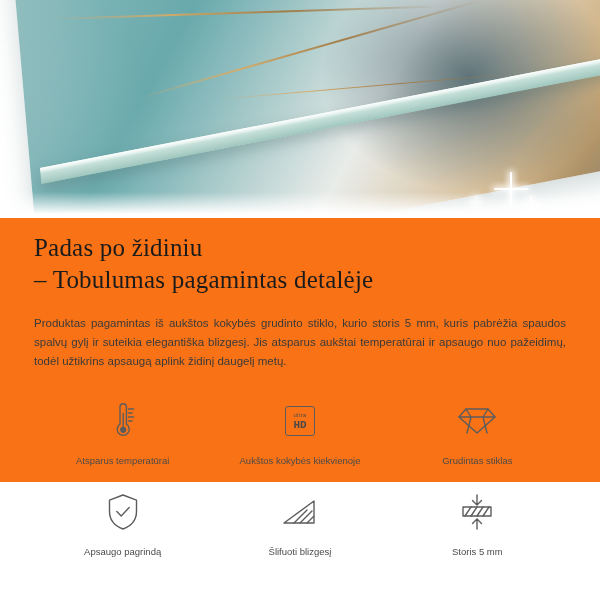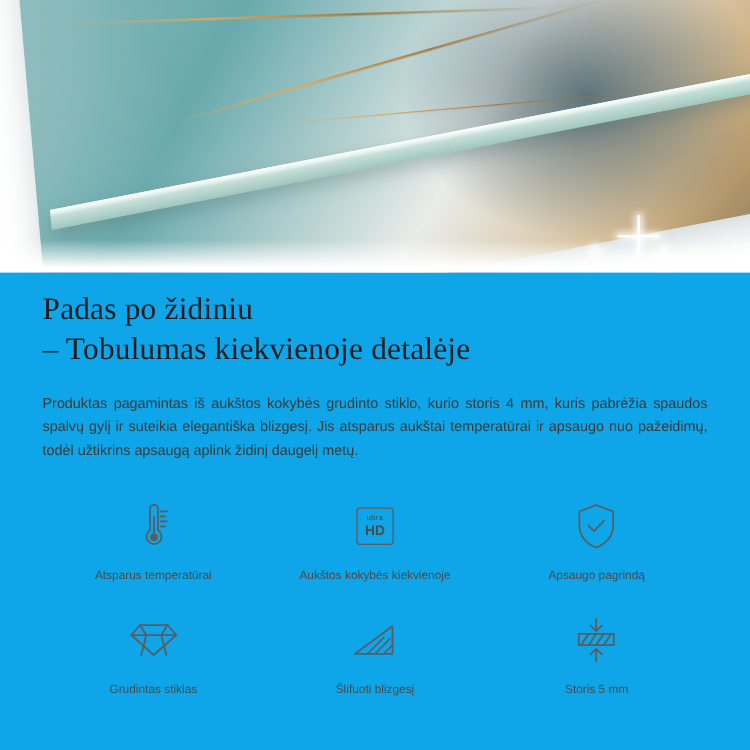--- a/index.html
+++ b/index.html
@@ -9,7 +9,7 @@
     font-family: "Liberation Sans", sans-serif;
     overflow: hidden;
   }
-  .page { position: relative; width: 600px; height: 600px; background: #0ea5e9; }
+  .page { position: relative; width: 600px; height: 482px; background: #f97316; }
 
   
   .hero {

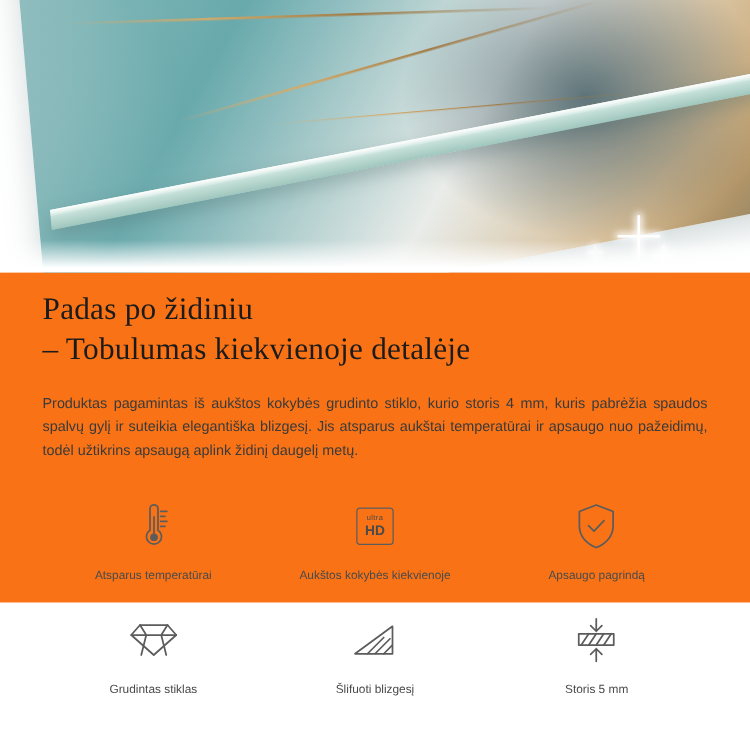--- a/index.html
+++ b/index.html
@@ -168,7 +168,7 @@
   <div class="content">
     <h1 class="title">
       <span>Padas po židiniu</span>
-      <span class="line2">– Tobulumas kiekvienoje detalėje</span>
+      <span class="line2">– Tobulumas pagamintas detalėje</span>
     </h1>
     <p class="desc">Produktas pagamintas iš aukštos kokybės grudinto stiklo, kurio storis 4 mm, kuris pabrėžia spaudos spalvų gylį ir suteikia elegantiška blizgesį. Jis atsparus aukštai temperatūrai ir apsaugo nuo pažeidimų, todėl užtikrins apsaugą aplink židinį daugelį metų.</p>
   </div>

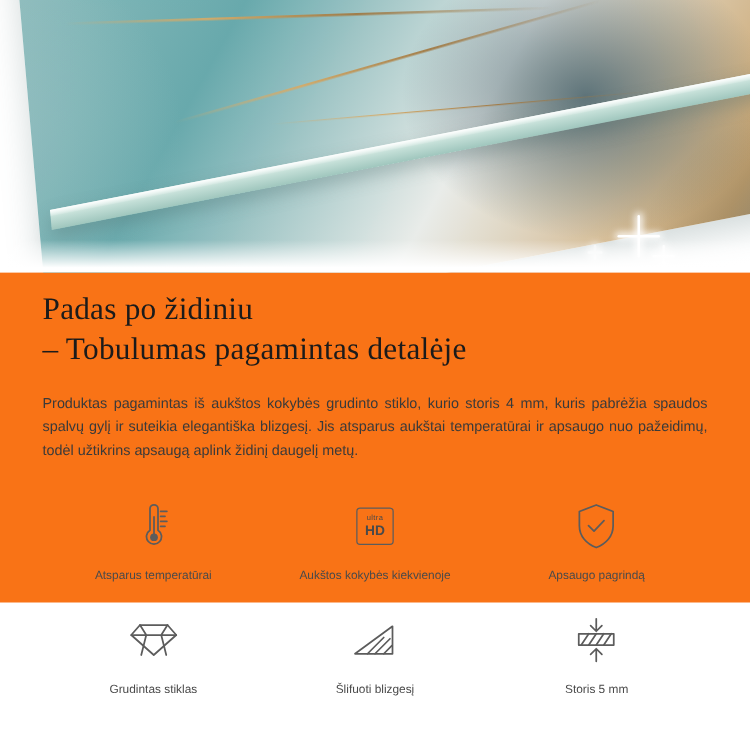--- a/index.html
+++ b/index.html
@@ -170,7 +170,7 @@
       <span>Padas po židiniu</span>
       <span class="line2">– Tobulumas pagamintas detalėje</span>
     </h1>
-    <p class="desc">Produktas pagamintas iš aukštos kokybės grudinto stiklo, kurio storis 4 mm, kuris pabrėžia spaudos spalvų gylį ir suteikia elegantiška blizgesį. Jis atsparus aukštai temperatūrai ir apsaugo nuo pažeidimų, todėl užtikrins apsaugą aplink židinį daugelį metų.</p>
+    <p class="desc">Produktas pagamintas iš aukštos kokybės grudinto stiklo, kurio storis 5 mm, kuris pabrėžia spaudos spalvų gylį ir suteikia elegantiška blizgesį. Jis atsparus aukštai temperatūrai ir apsaugo nuo pažeidimų, todėl užtikrins apsaugą aplink židinį daugelį metų.</p>
   </div>
 
   <div class="features">

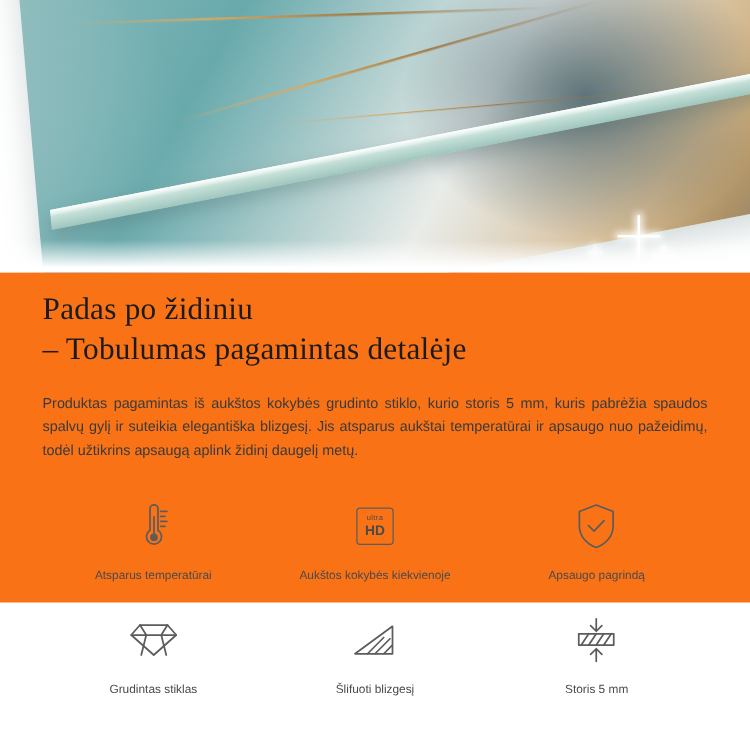--- a/index.html
+++ b/index.html
@@ -138,7 +138,7 @@
     color: #4a4a4a;
   }
   .ultrahd-box .u { font-size: 6px; letter-spacing: .3px; line-height: 7px; }
-  .ultrahd-box .hd { font-size: 11px; font-weight: bold; line-height: 12px; }
+  .ultrahd-box .hd { font-size: 11px; font-weight: bold; line-height: 12px; font-family: Liberation Mono, monospace; }
 </style>
 </head>
 <body>

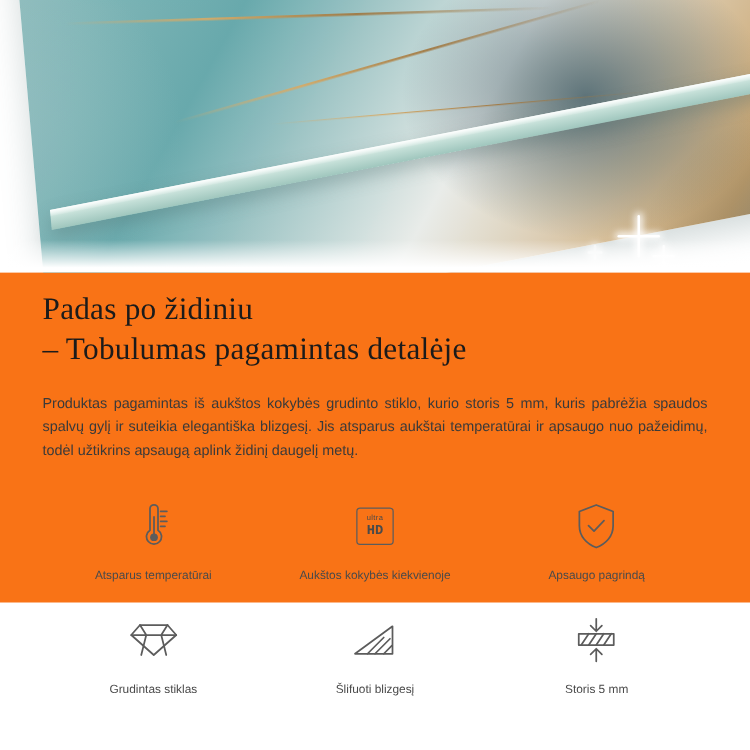--- a/index.html
+++ b/index.html
@@ -199,22 +199,22 @@
 
     <div class="feature">
       <div class="ico">
+        <svg width="40" height="36" viewBox="0 0 40 36" aria-hidden="true">
+          <path class="stroke" d="M9 6h22l7 8-18 16L2 14z"></path>
+          <path class="stroke" d="M2 14h36M9 6l5 8-4 16M31 6l-5 8 4 16M14 14h12"></path>
+        </svg>
+      </div>
+      <div class="cap">Grudintas stiklas</div>
+    </div>
+
+    <div class="feature">
+      <div class="ico">
         <svg width="38" height="42" viewBox="0 0 38 42" aria-hidden="true">
           <path class="stroke" d="M19 4 5.5 9.2v11.3C5.5 29 11.3 35.1 19 38c7.7-2.9 13.5-9 13.5-17.5V9.2z"></path>
           <path class="stroke" d="M12.8 20.5l4.4 4.4 8-8.4"></path>
         </svg>
       </div>
       <div class="cap">Apsaugo pagrindą</div>
-    </div>
-
-    <div class="feature">
-      <div class="ico">
-        <svg width="40" height="36" viewBox="0 0 40 36" aria-hidden="true">
-          <path class="stroke" d="M9 6h22l7 8-18 16L2 14z"></path>
-          <path class="stroke" d="M2 14h36M9 6l5 8-4 16M31 6l-5 8 4 16M14 14h12"></path>
-        </svg>
-      </div>
-      <div class="cap">Grudintas stiklas</div>
     </div>
 
     <div class="feature">

